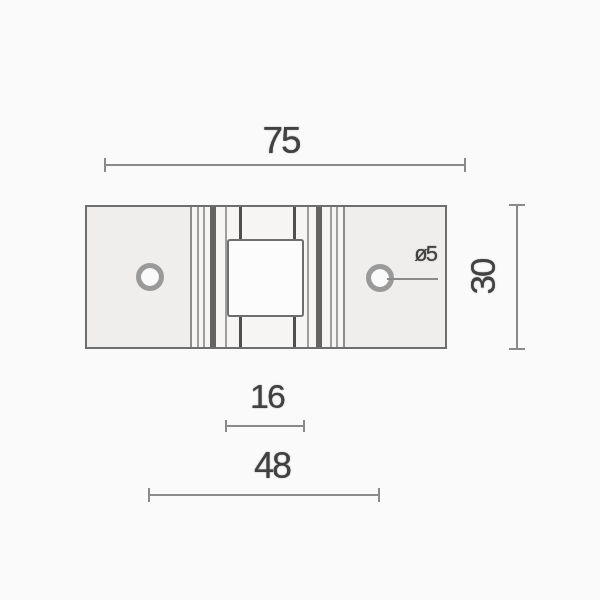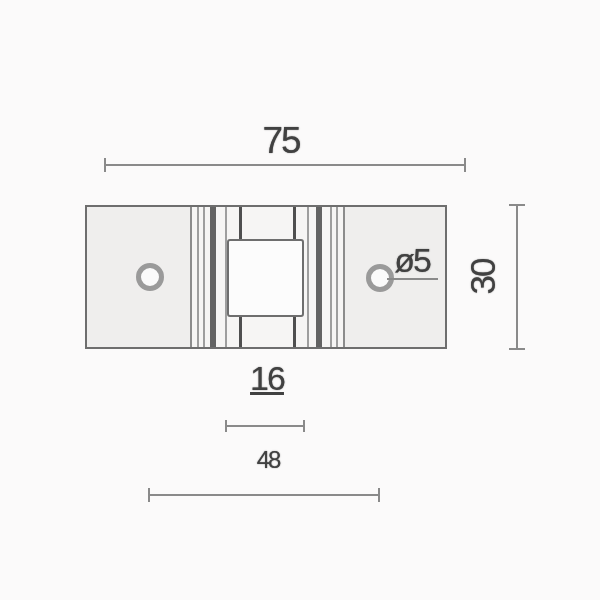--- a/index.html
+++ b/index.html
@@ -32,7 +32,7 @@
   }
   .lbl-75{left:257px;top:109px;width:48px;font-size:37px;}
   .lbl-30{left:460px;top:248px;width:44px;height:32px;display:flex;align-items:center;justify-content:center;transform:rotate(-90deg);font-size:35px;}
-  .lbl-o5{left:388px;top:230px;width:48px;font-size:34px;}
+  .lbl-o5{left:388px;top:230px;width:48px;font-size:22px;text-align:right;}
   .lbl-16{left:245px;top:348px;width:44px;font-size:34px;text-decoration:underline;}
   .lbl-48{left:246px;top:435px;width:44px;font-size:24px;}
   

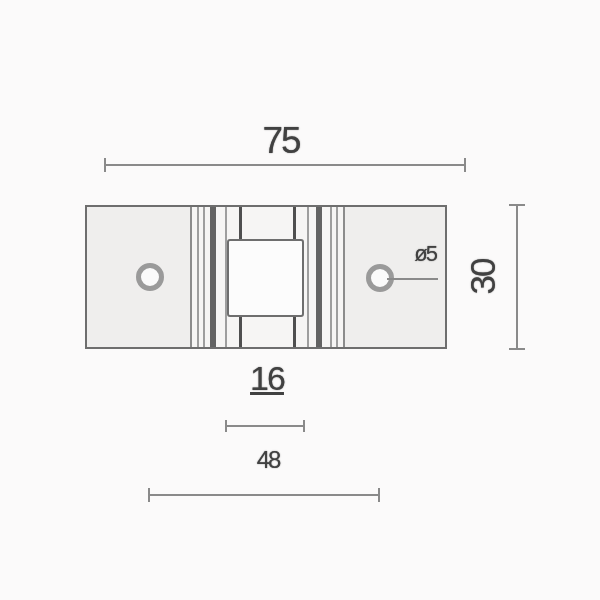--- a/index.html
+++ b/index.html
@@ -33,7 +33,7 @@
   .lbl-75{left:257px;top:109px;width:48px;font-size:37px;}
   .lbl-30{left:460px;top:248px;width:44px;height:32px;display:flex;align-items:center;justify-content:center;transform:rotate(-90deg);font-size:35px;}
   .lbl-o5{left:388px;top:230px;width:48px;font-size:22px;text-align:right;}
-  .lbl-16{left:245px;top:348px;width:44px;font-size:34px;text-decoration:underline;}
+  .lbl-16{left:245px;top:366px;width:44px;font-size:34px;}
   .lbl-48{left:246px;top:435px;width:44px;font-size:24px;}
   
   .dline{position:absolute;background:var(--dimension-line);}

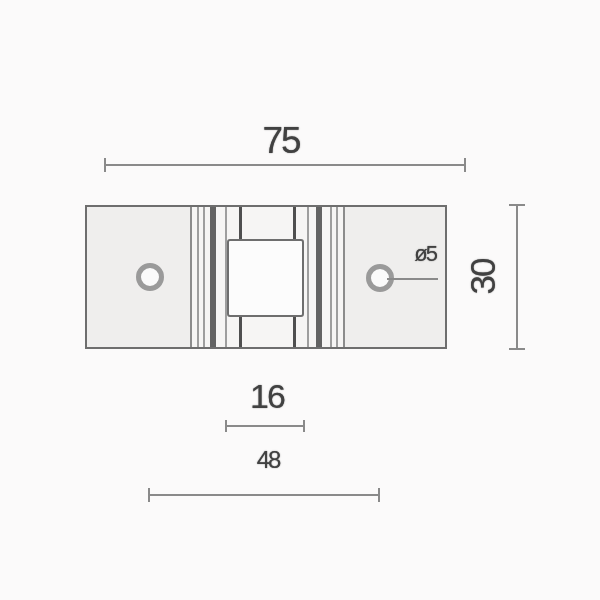--- a/index.html
+++ b/index.html
@@ -34,7 +34,7 @@
   .lbl-30{left:460px;top:248px;width:44px;height:32px;display:flex;align-items:center;justify-content:center;transform:rotate(-90deg);font-size:35px;}
   .lbl-o5{left:388px;top:230px;width:48px;font-size:22px;text-align:right;}
   .lbl-16{left:245px;top:366px;width:44px;font-size:34px;}
-  .lbl-48{left:246px;top:435px;width:44px;font-size:24px;}
+  .lbl-48{left:246px;top:435px;width:44px;font-size:36px;text-align:right;}
   
   .dline{position:absolute;background:var(--dimension-line);}
   .line-75{left:105px;top:151px;width:361px;height:2px;}

